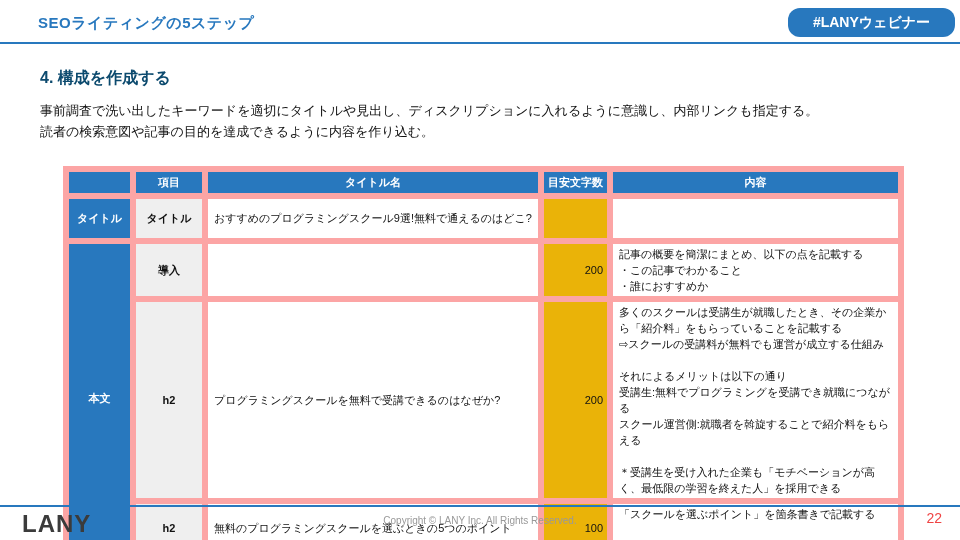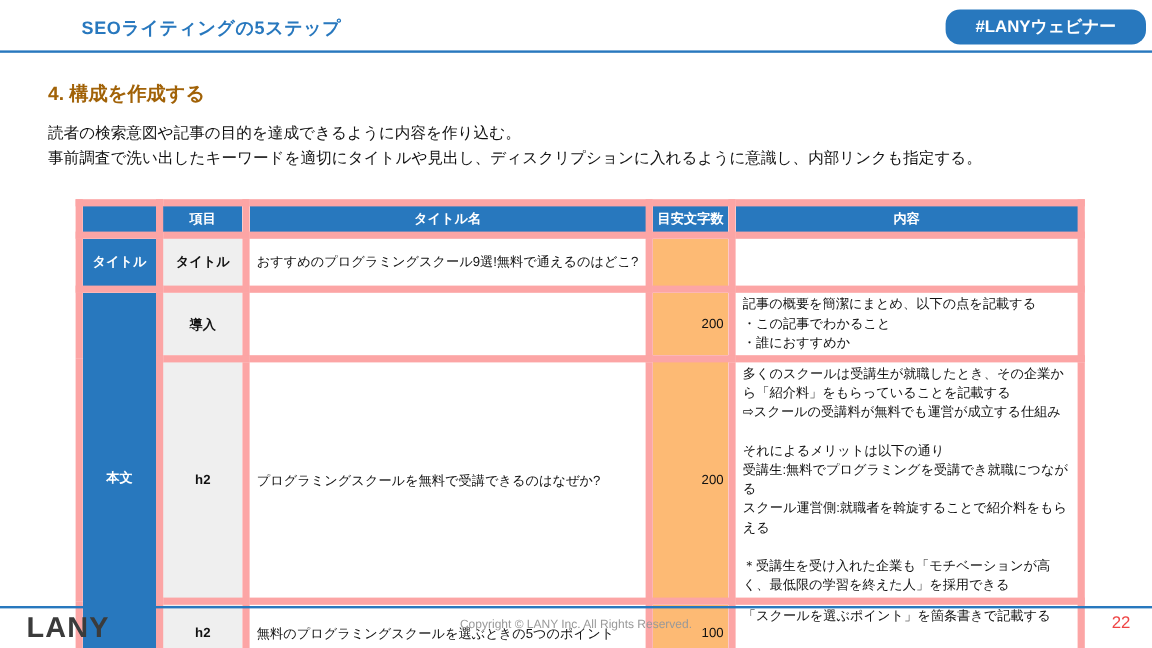--- a/index.html
+++ b/index.html
@@ -18,7 +18,6 @@
     position: absolute; left: 38px; top: 14px;
     font-size: 15px; font-weight: bold; color: #2878be;
     letter-spacing: 0.5px;
-    margin-left: 30px;
   }
   .header-divider {
     position: absolute; left: 0; top: 42px; width: 960px; height: 2px;

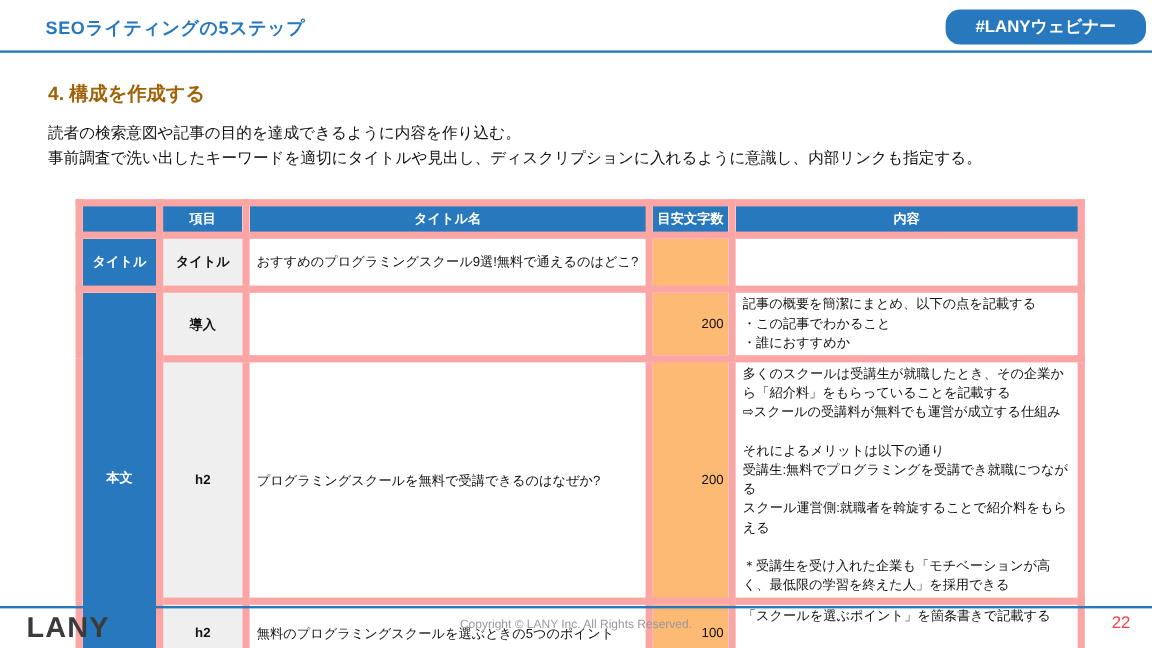--- a/index.html
+++ b/index.html
@@ -33,7 +33,7 @@
   
   .section-heading {
     position: absolute; left: 40px; top: 68px;
-    font-size: 16px; font-weight: bold; color: #a16207;
+    font-size: 16px; font-weight: bold; color: #0c4a6e;
   }
   .body-text {
     position: absolute; left: 40px; top: 100px; width: 880px;

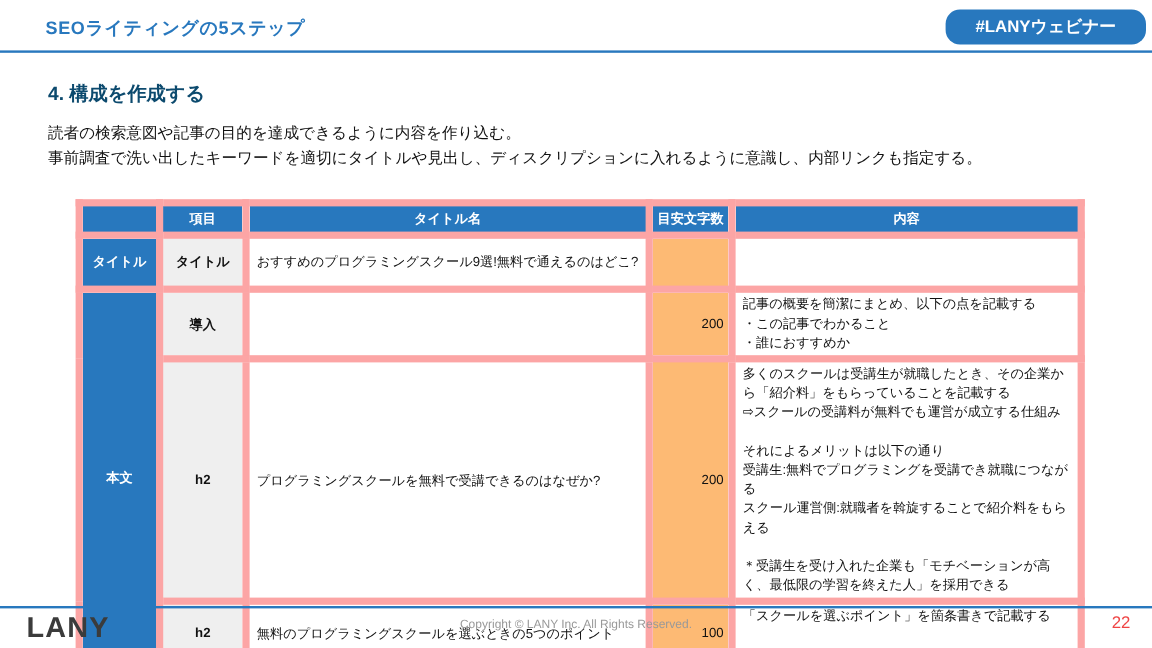--- a/index.html
+++ b/index.html
@@ -108,8 +108,8 @@
   <div class="section-heading">4. 構成を作成する</div>
 
   <div class="body-text">
+    <div><span>事前調査で洗い出したキーワードを適切にタイトルや見出し、ディスクリプションに入れるように意識し、内部リンクも指定する。</span></div>
     <div><span>読者の検索意図や記事の目的を達成できるように内容を作り込む。</span></div>
-    <div><span>事前調査で洗い出したキーワードを適切にタイトルや見出し、ディスクリプションに入れるように意識し、内部リンクも指定する。</span></div>
   </div>
 
   <div class="table-wrap">

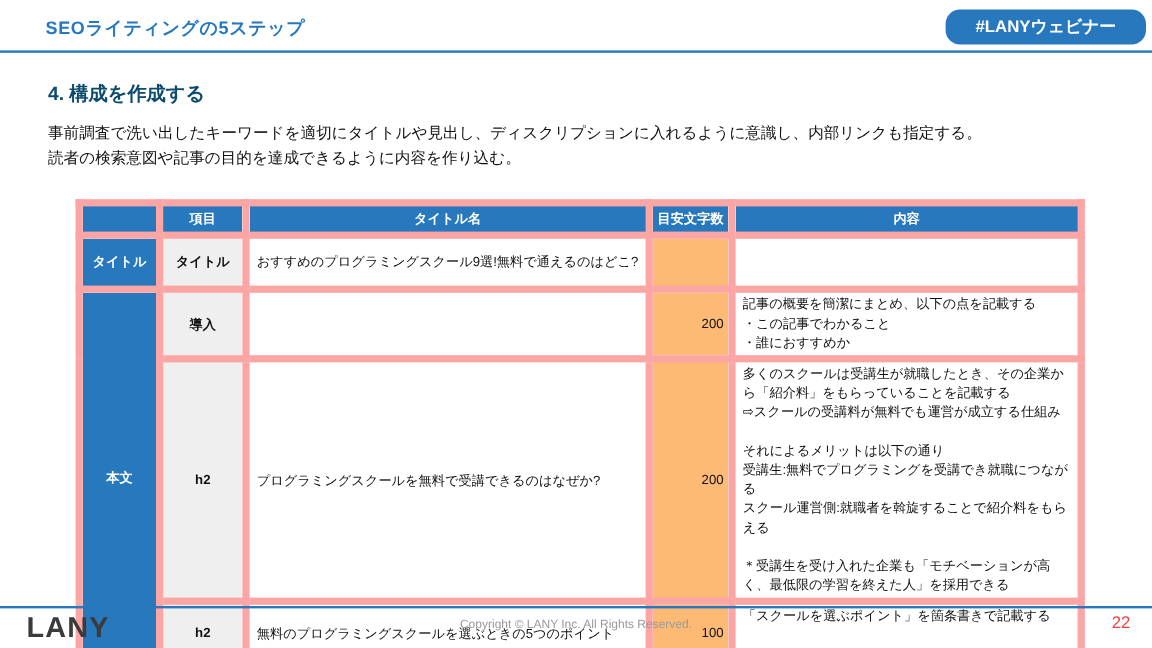--- a/index.html
+++ b/index.html
@@ -65,7 +65,7 @@
     padding: 12px 6px;
   }
   td.chars-cell {
-    background: #fdba74; text-align: right; vertical-align: middle;
+    background: #eab308; text-align: right; vertical-align: middle;
     padding: 18px 4px;
   }
   td.content-cell {

